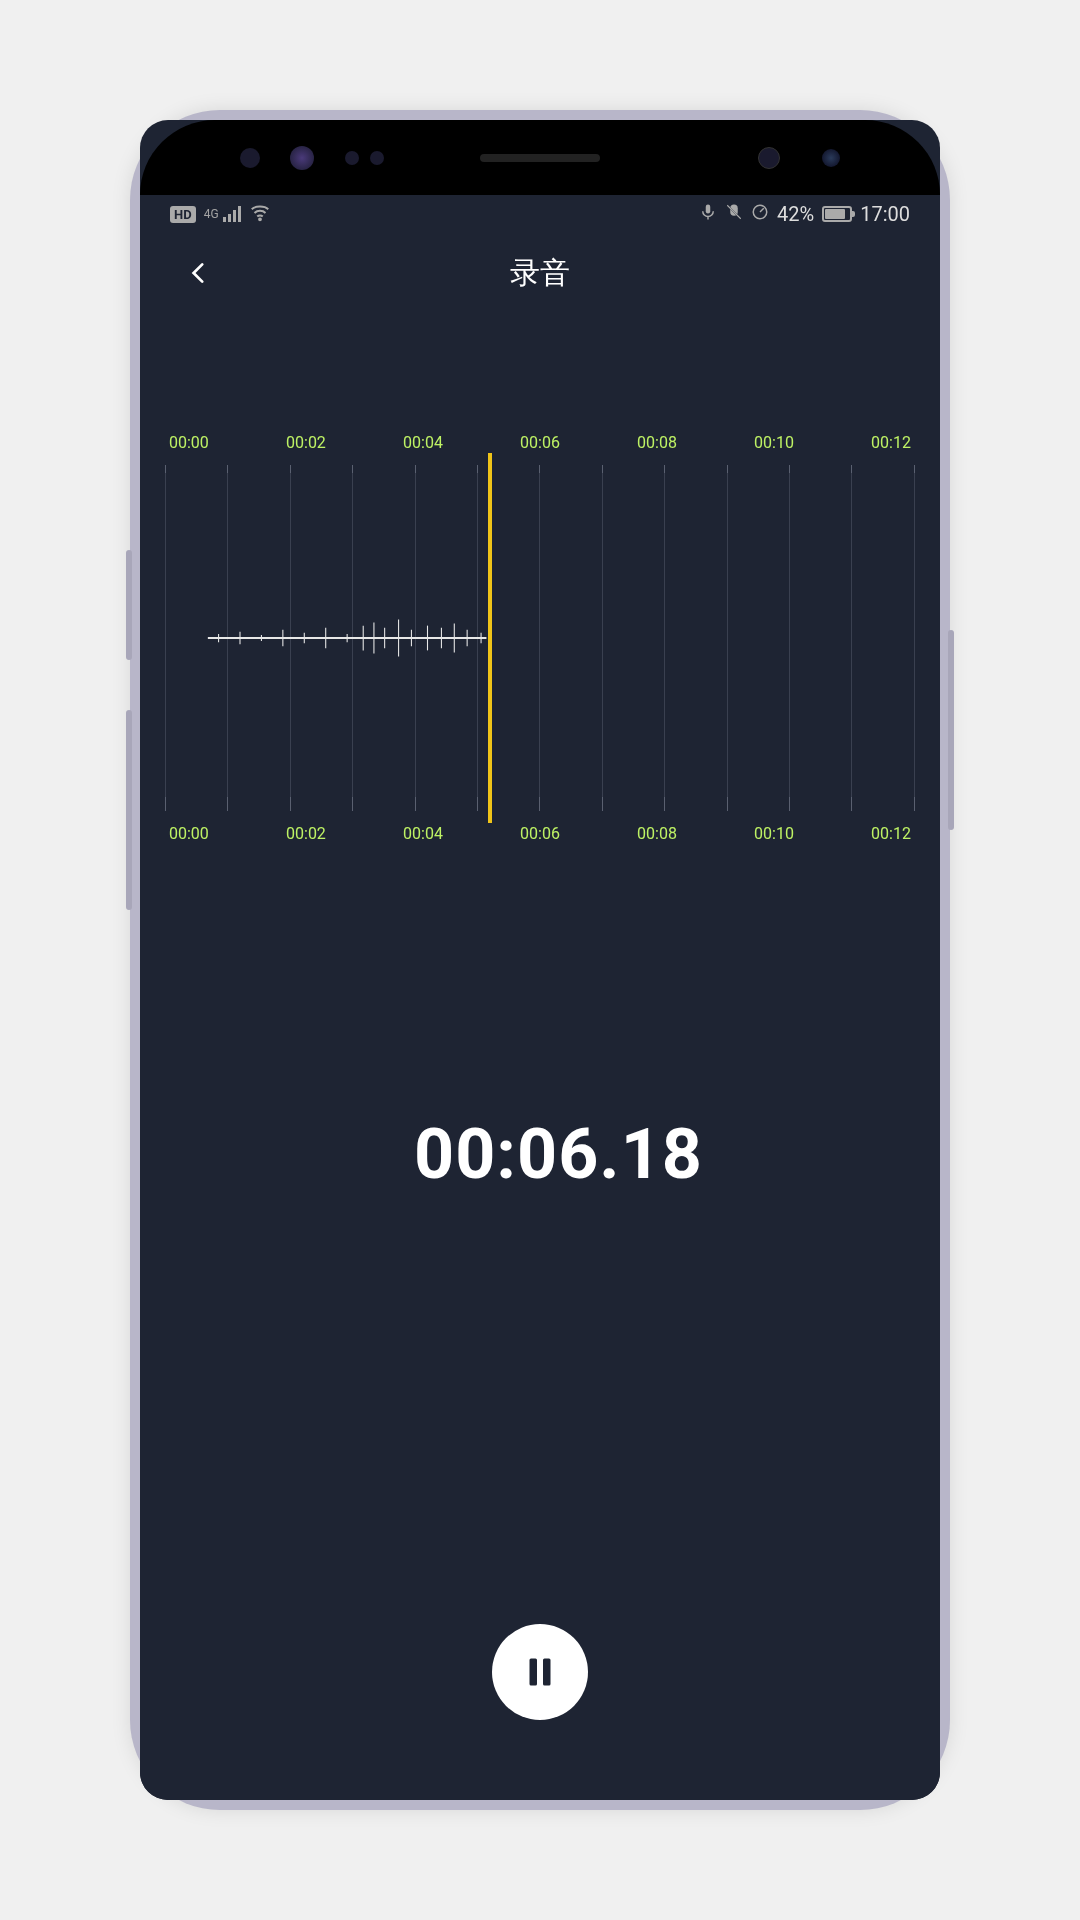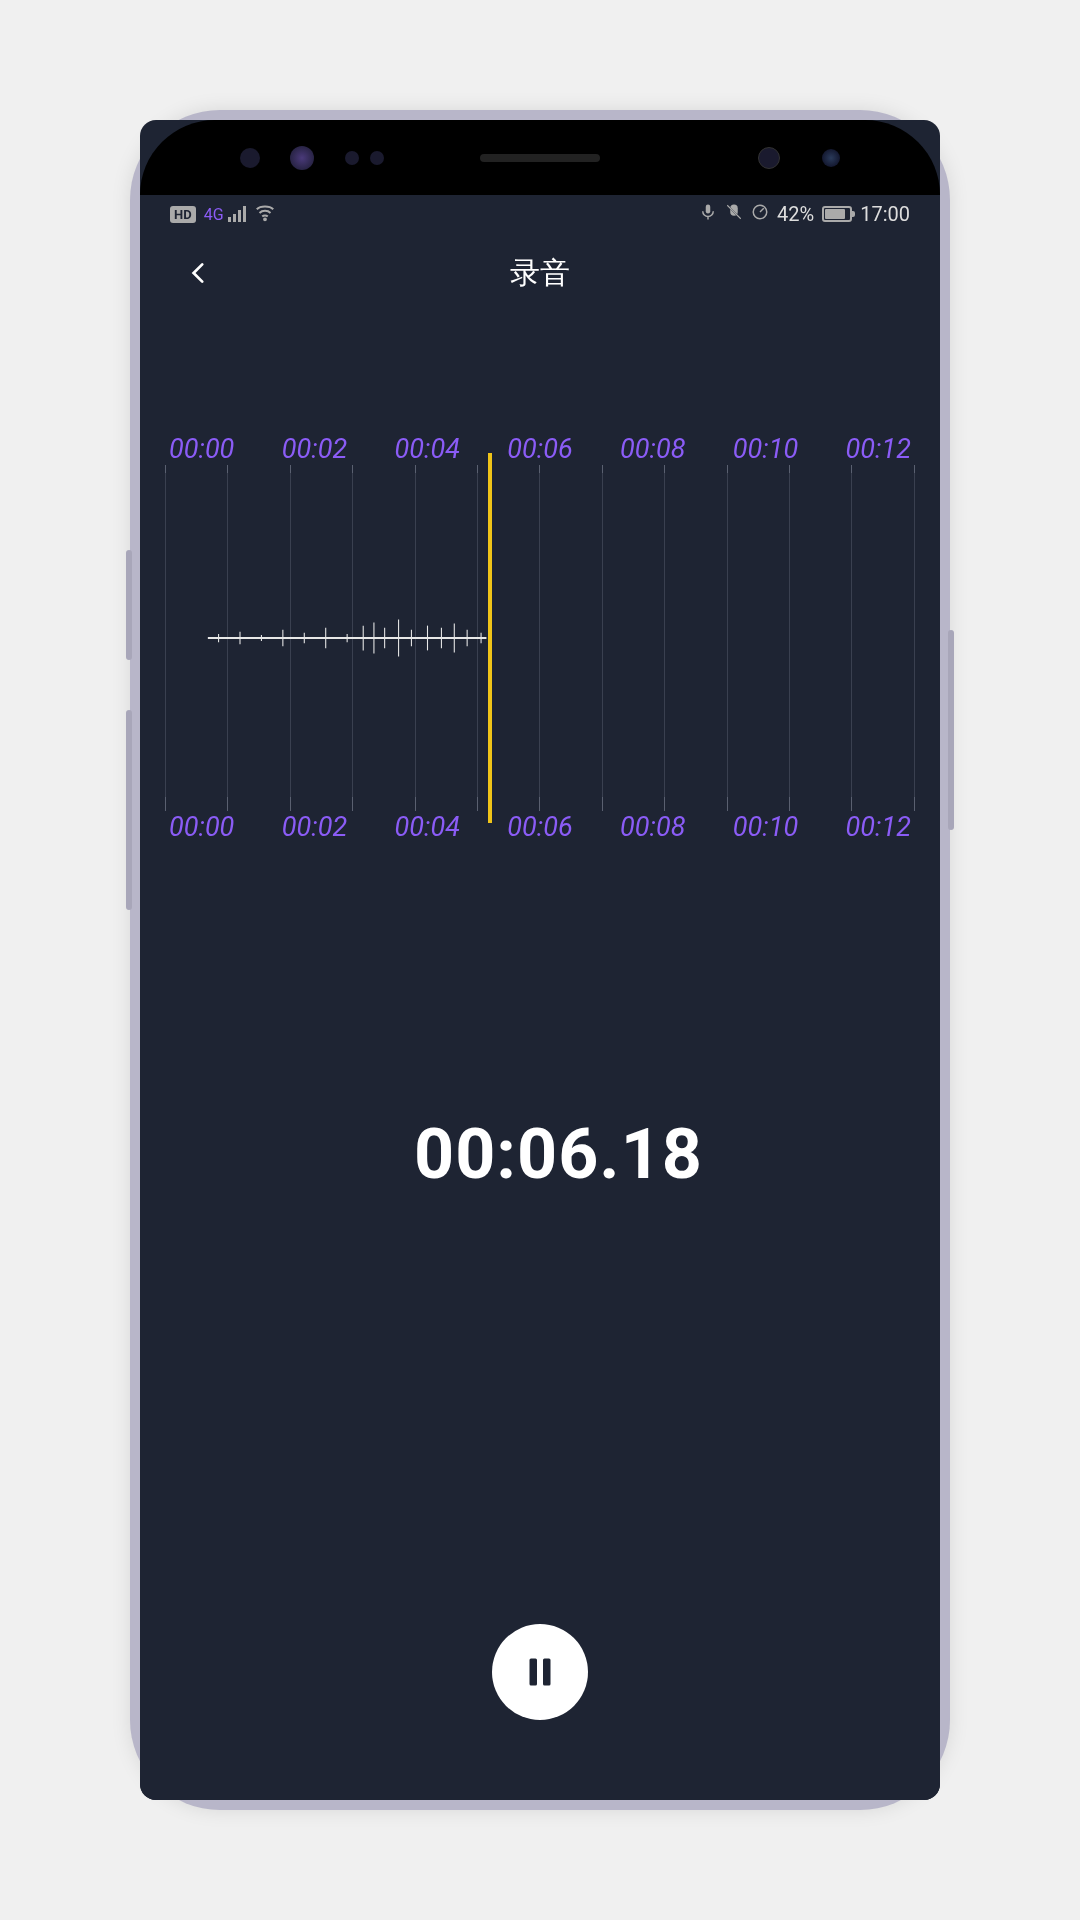--- a/index.html
+++ b/index.html
@@ -25,7 +25,7 @@
     width: 100%;
     height: 100%;
     background: #1e2433;
-    border-radius: 16px;
+    border-radius: 28px;
     position: relative;
     overflow: hidden;
   }

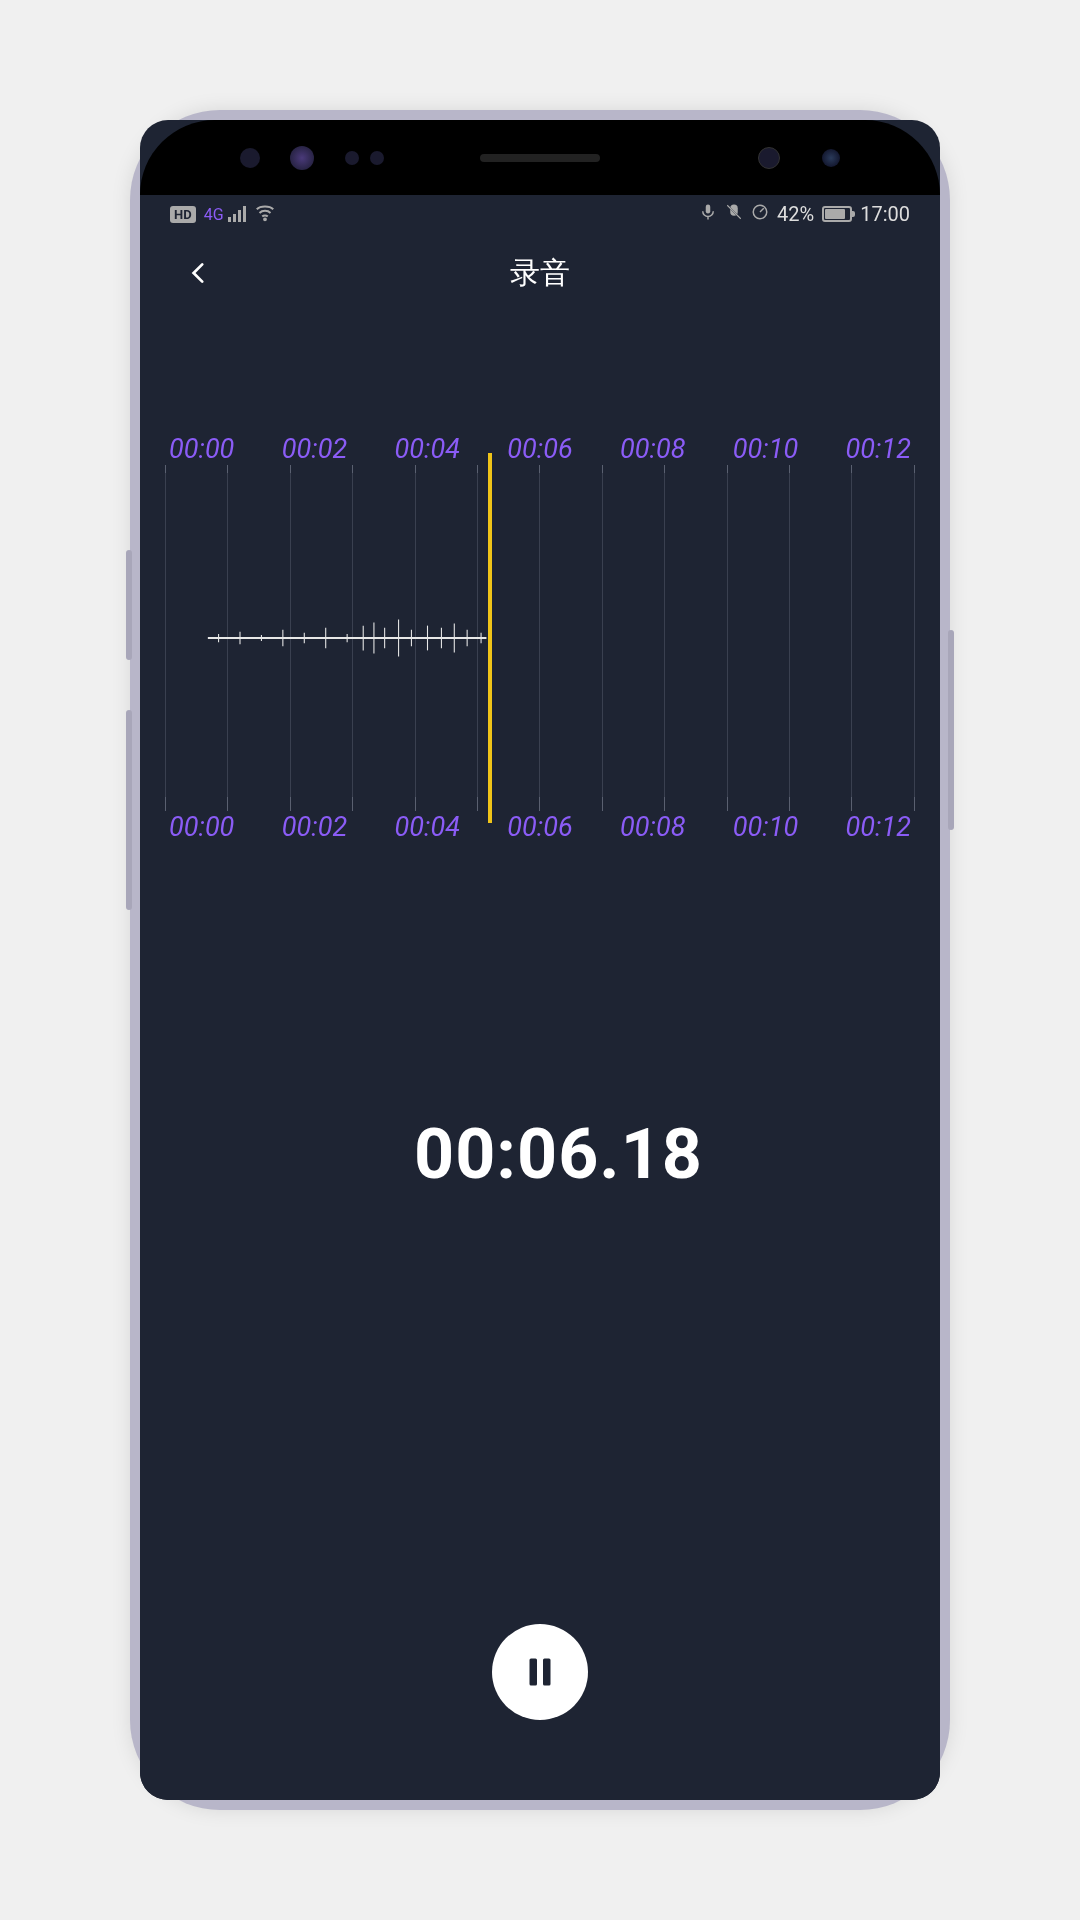--- a/index.html
+++ b/index.html
@@ -106,7 +106,7 @@
   .signal-bars span:nth-child(3){height:12px;}
   .signal-bars span:nth-child(4){height:16px;}
   .wifi-icon svg { width: 22px; height: 22px; }
-  .status-small-text { font-size:16px; margin-right:-4px; color:#8b5cf6;}
+  .status-small-text { font-size:12px; margin-right:-4px; color:#a3a3a3;}
   .battery {
     width: 30px;
     height: 16px;

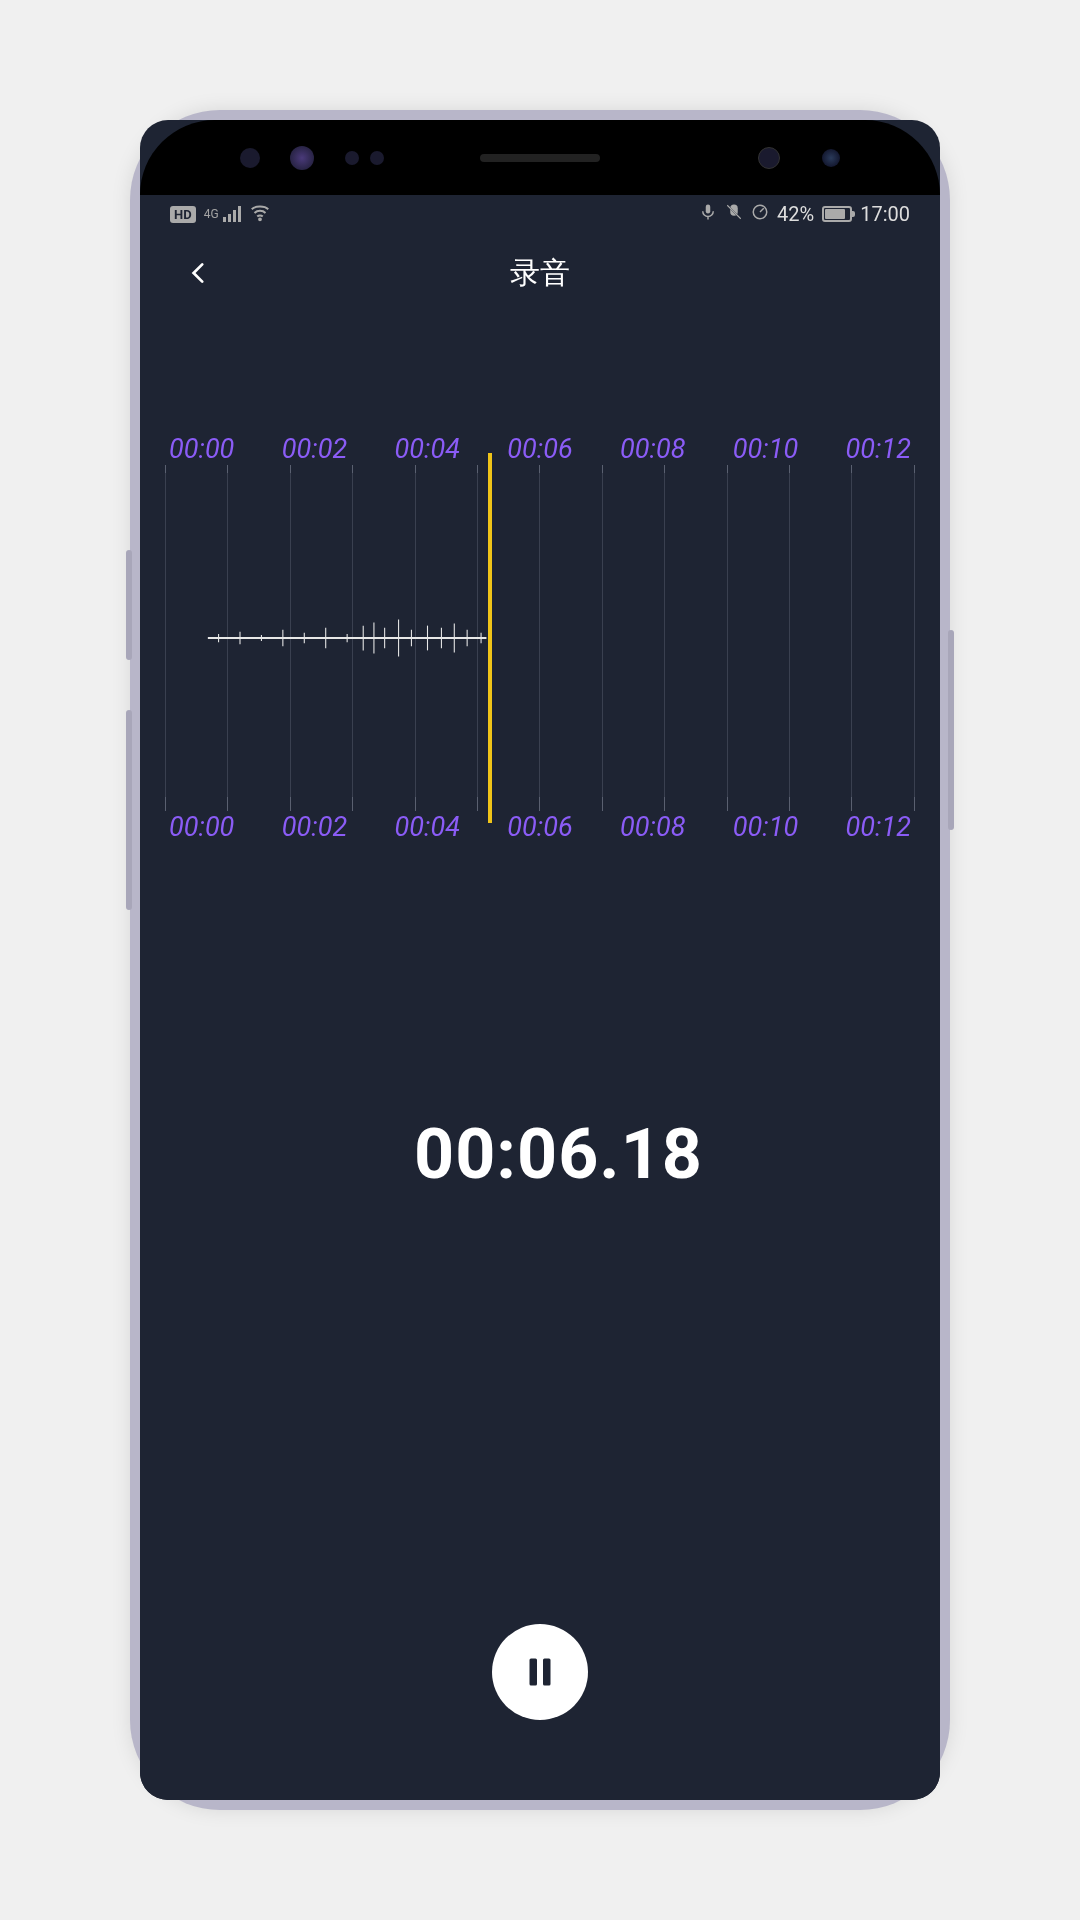--- a/index.html
+++ b/index.html
@@ -165,10 +165,9 @@
   .time-labels {
     display: flex;
     justify-content: space-between;
-    font-size: 27px;
-    color: #8b5cf6;
+    font-size: 16px;
+    color: #bef264;
     padding: 0 4px;
-    font-style: italic;
   }
   .time-labels-top { position: absolute; top: 0; left: 0; right: 0; }
   .time-labels-bottom { position: absolute; bottom: 0; left: 0; right: 0; }

